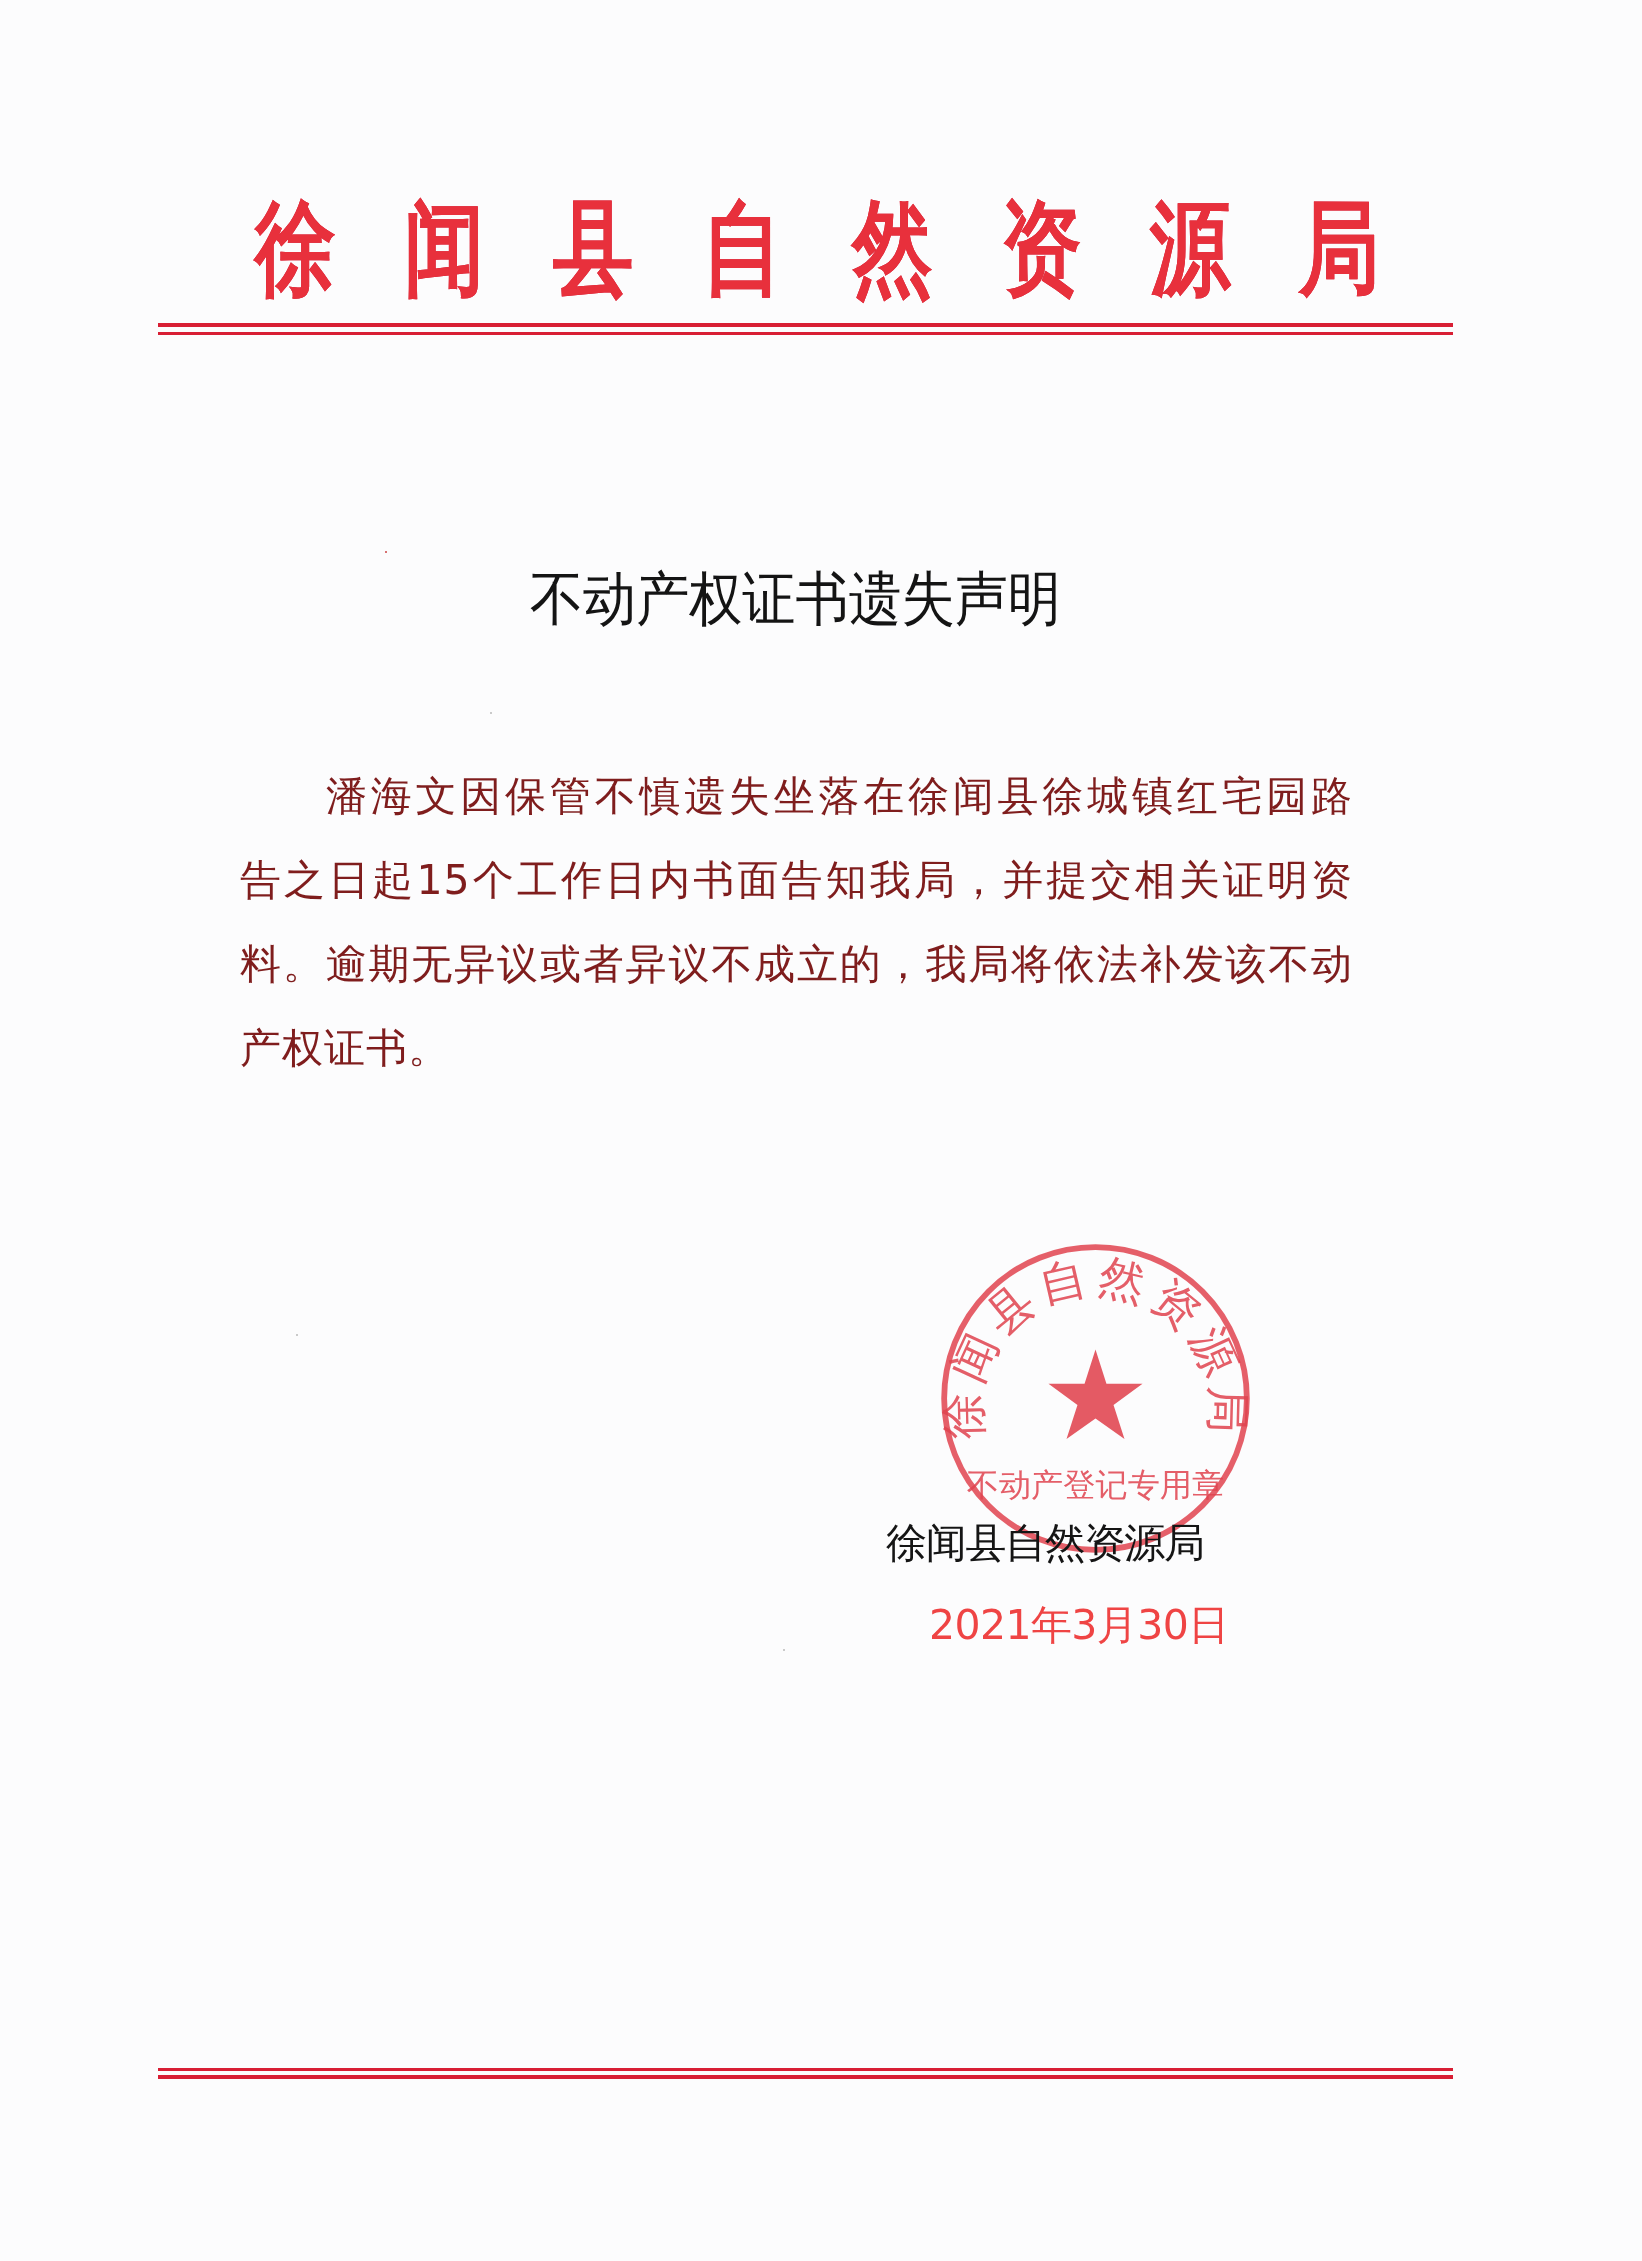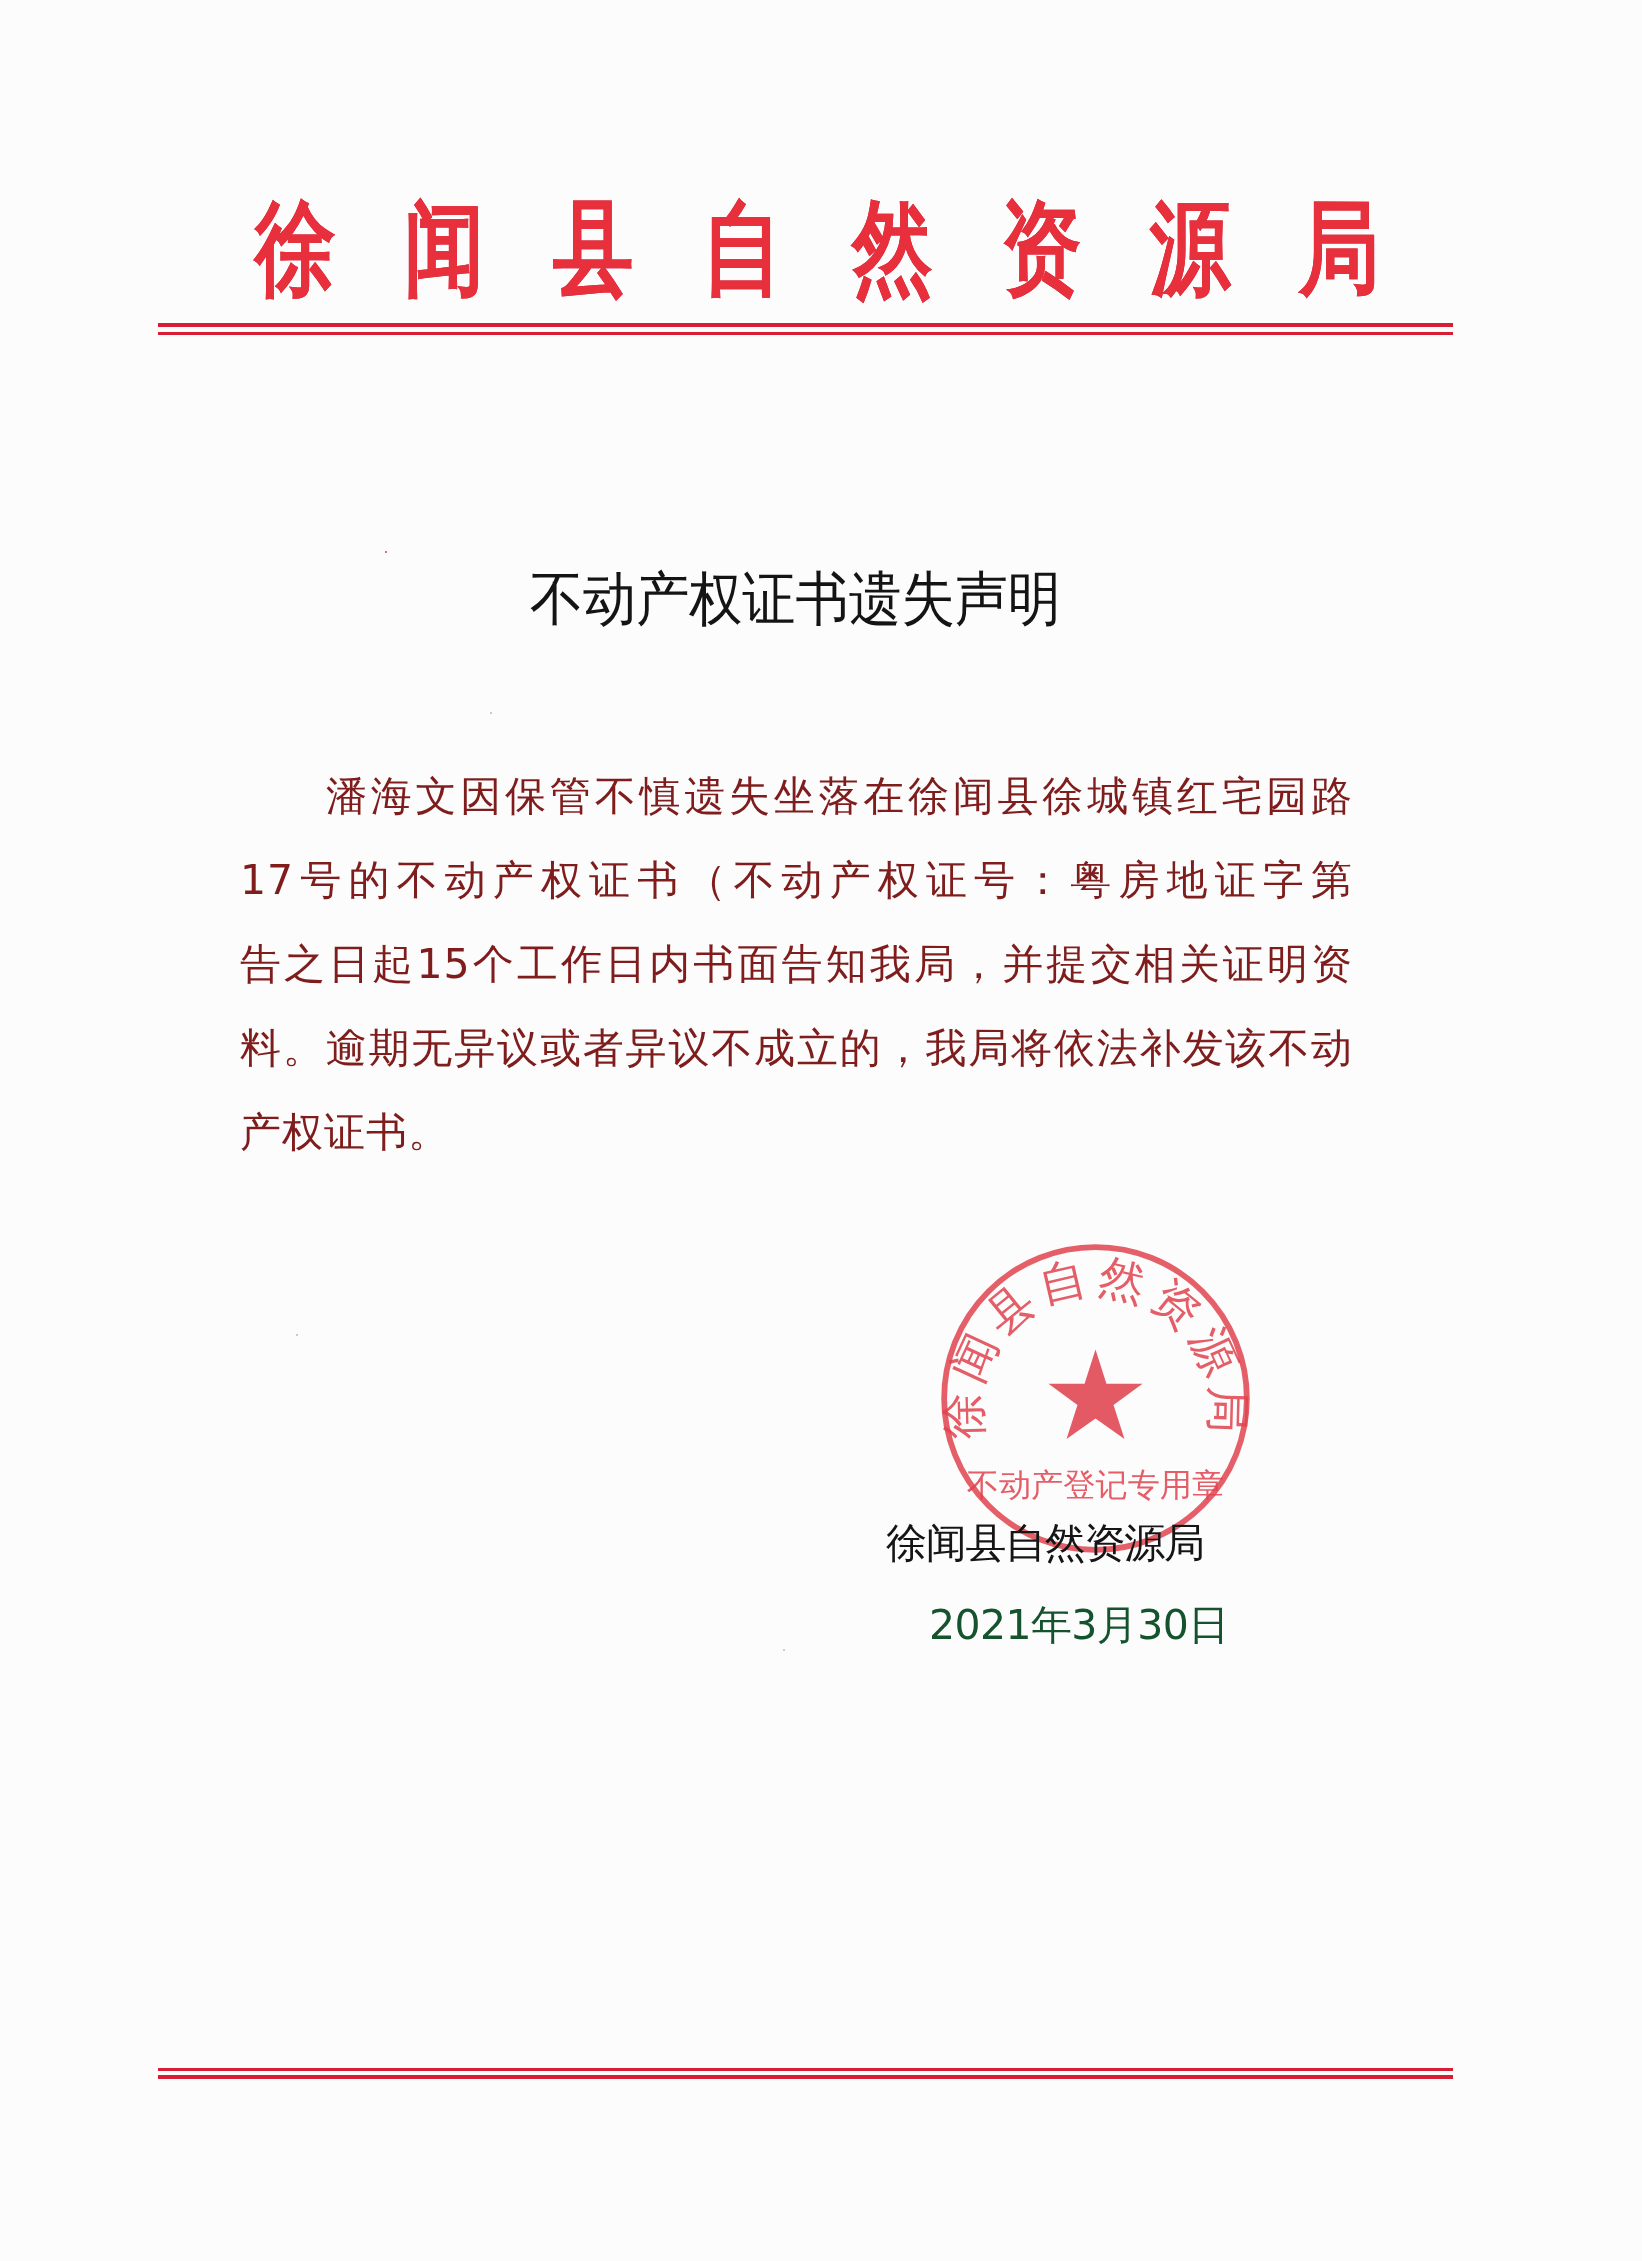--- a/index.html
+++ b/index.html
@@ -155,7 +155,6 @@
 
   <div class="body-text" style="text-indent:0;">
     <span class="body-line first">潘海文因保管不慎遗失坐落在徐闻县徐城镇红宅园路</span>
-    <span class="body-line">17号的不动产权证书（不动产权证号：粤房地证字第</span>
     <span class="body-line">告之日起15个工作日内书面告知我局，并提交相关证明资</span>
     <span class="body-line">料。逾期无异议或者异议不成立的，我局将依法补发该不动</span>
     <span class="body-line last">产权证书。</span>

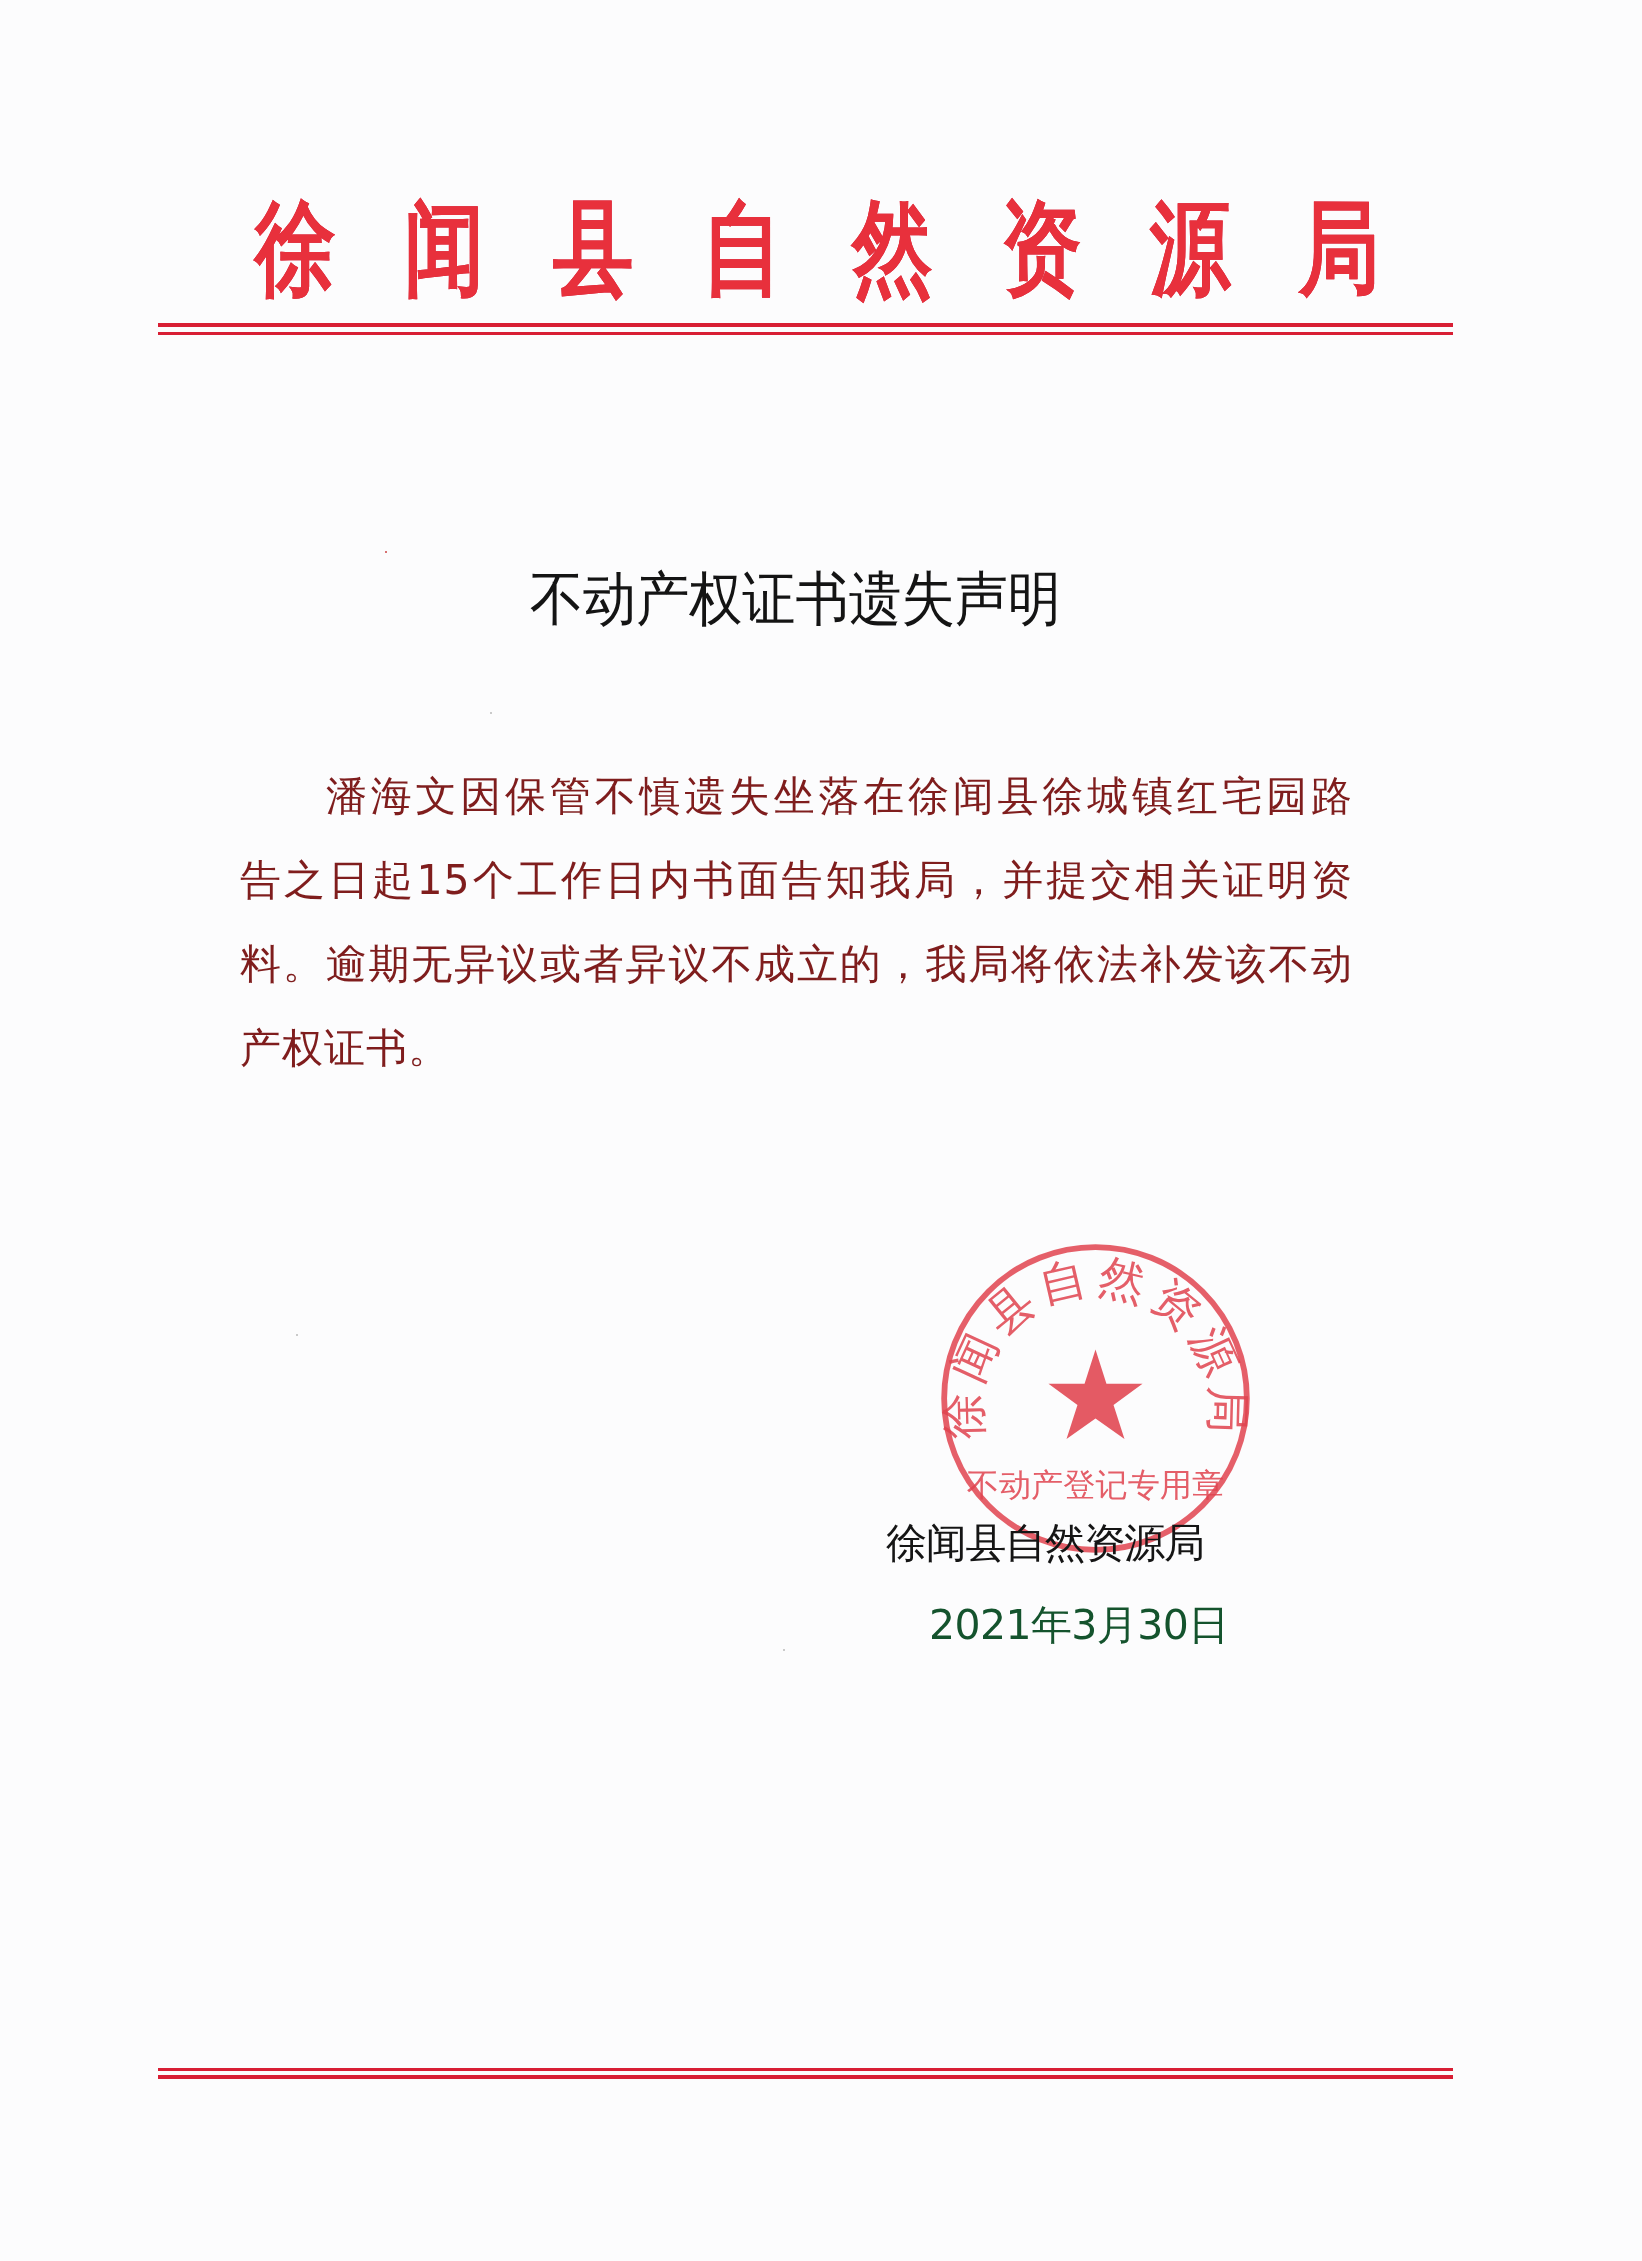--- a/index.html
+++ b/index.html
@@ -121,7 +121,7 @@
       font-family: "DejaVu Sans", "Liberation Sans", sans-serif;
       font-size: 41px;
       line-height: 58px;
-      color: #14532d;
+      color: #ef4444;
       white-space: nowrap;
       letter-spacing: -0.6px;
     }

